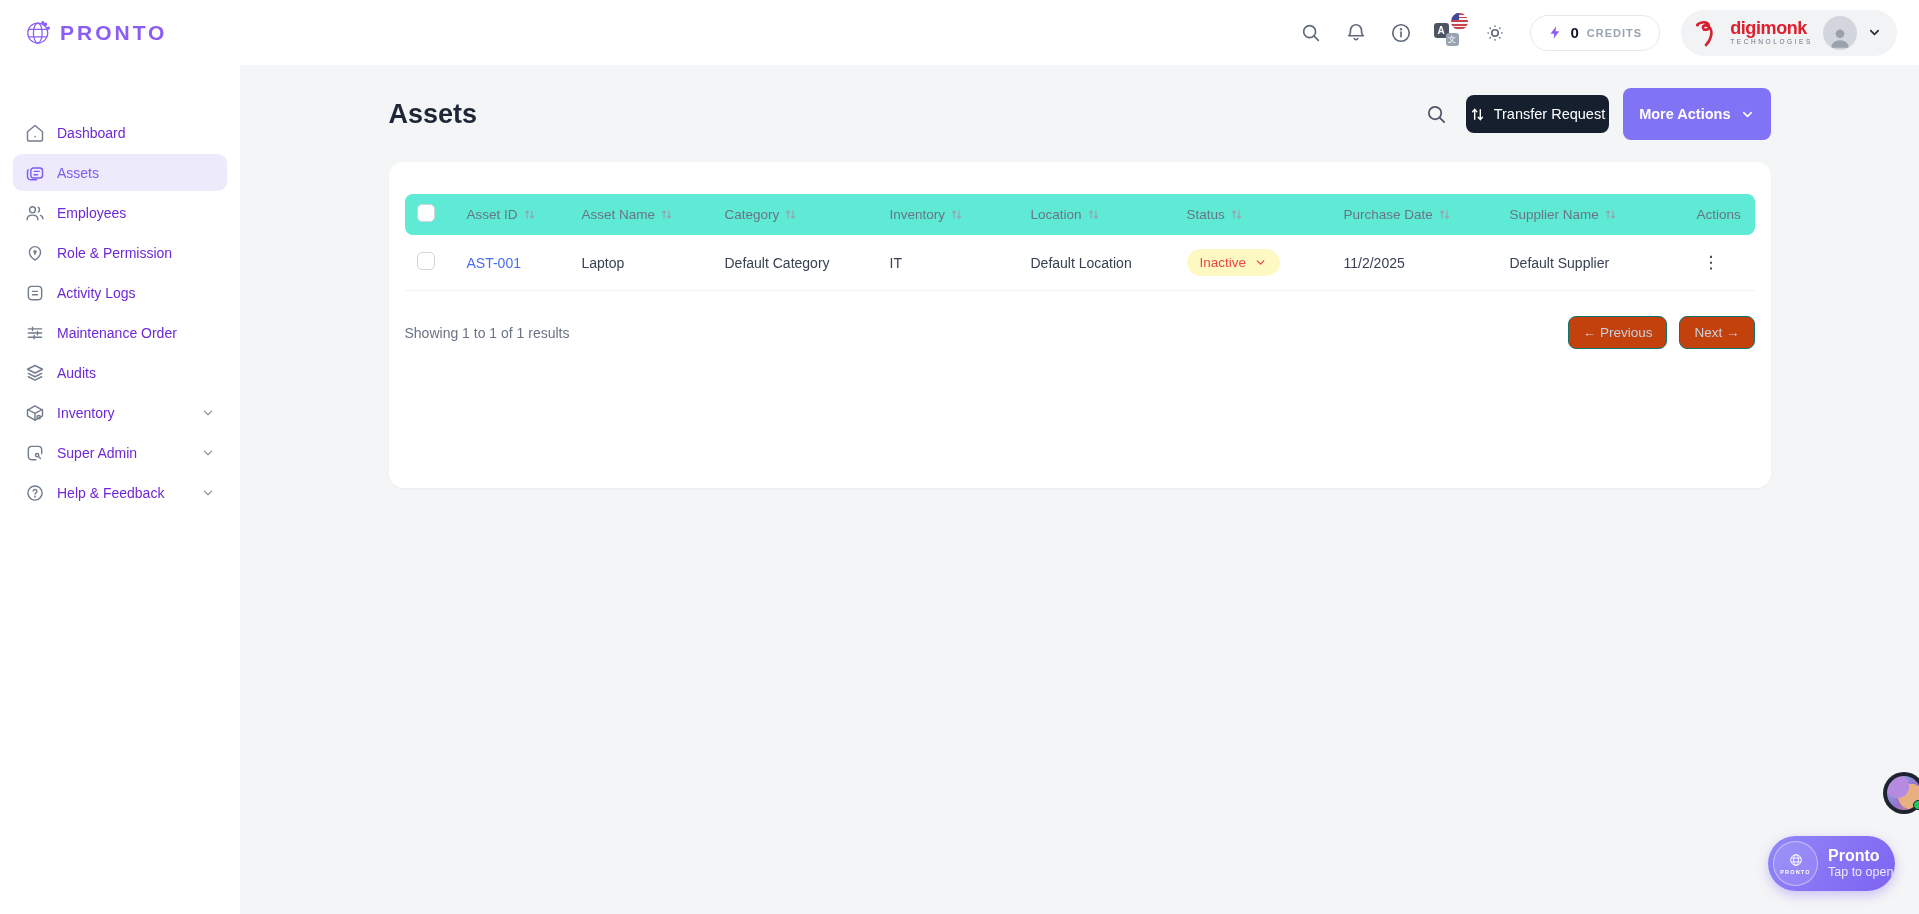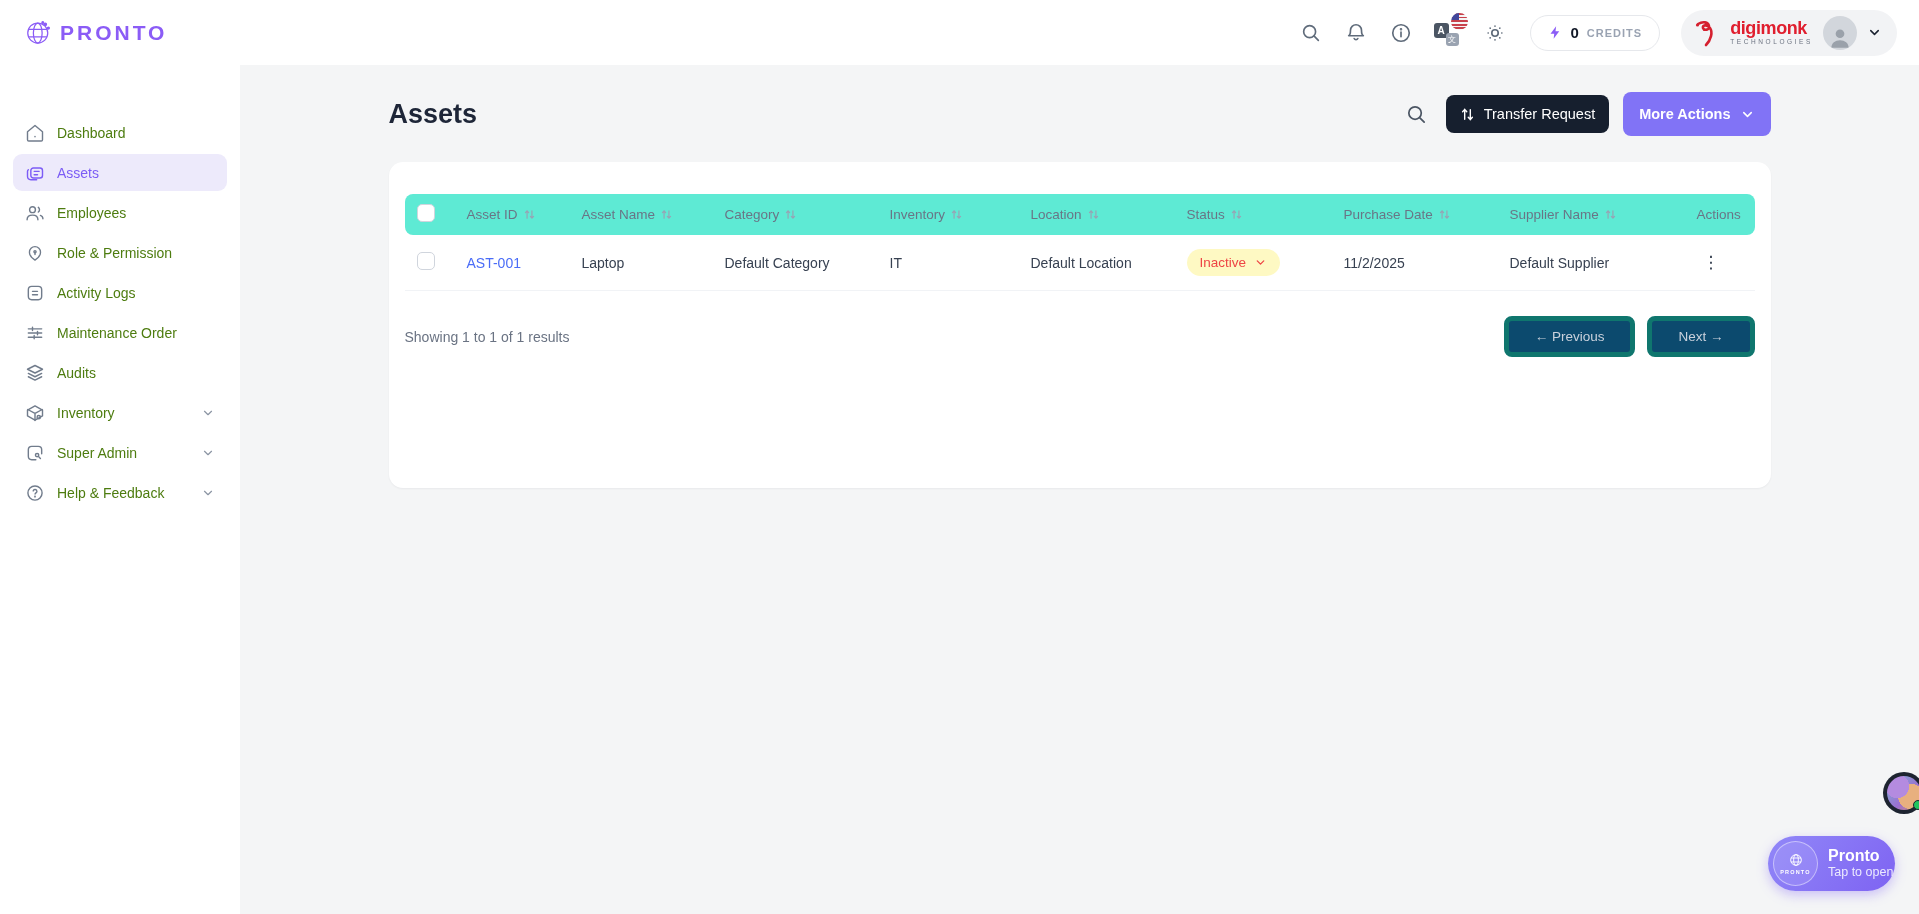--- a/index.html
+++ b/index.html
@@ -44,7 +44,7 @@
   .page-title { font-size:27px; font-weight:700; color:#1e2638; }
   .title-actions { display:flex; align-items:center; gap:14px; }
   .page-search { width:30px; height:30px; color:#4b5563; background:none; border:none; cursor:pointer; display:flex; align-items:center; justify-content:center; }
-  .btn-dark { display:flex; align-items:center; gap:9px; background:#161f2e; color:#fff; border:none; border-radius:8px; height:38px; padding:0 14px; font-size:14.5px; font-family:inherit; cursor:pointer; }
+  .btn-dark { display:flex; align-items:center; gap:9px; background:#161f2e; color:#fff; border:none; border-radius:8px; height:38px; padding:0 4px; font-size:14.5px; font-family:inherit; cursor:pointer; }
   .btn-purple { display:flex; align-items:center; gap:9px; background:#8173f6; color:#fff; border:none; border-radius:8px; height:44px; padding:0 16px; font-size:14.5px; font-weight:600; font-family:inherit; cursor:pointer; }
 
   .card { background:#fff; border-radius:14px; margin-top:27px; padding:14px 16px 24px; min-height:326px; box-shadow:0 1px 2px rgba(16,24,40,.05); }

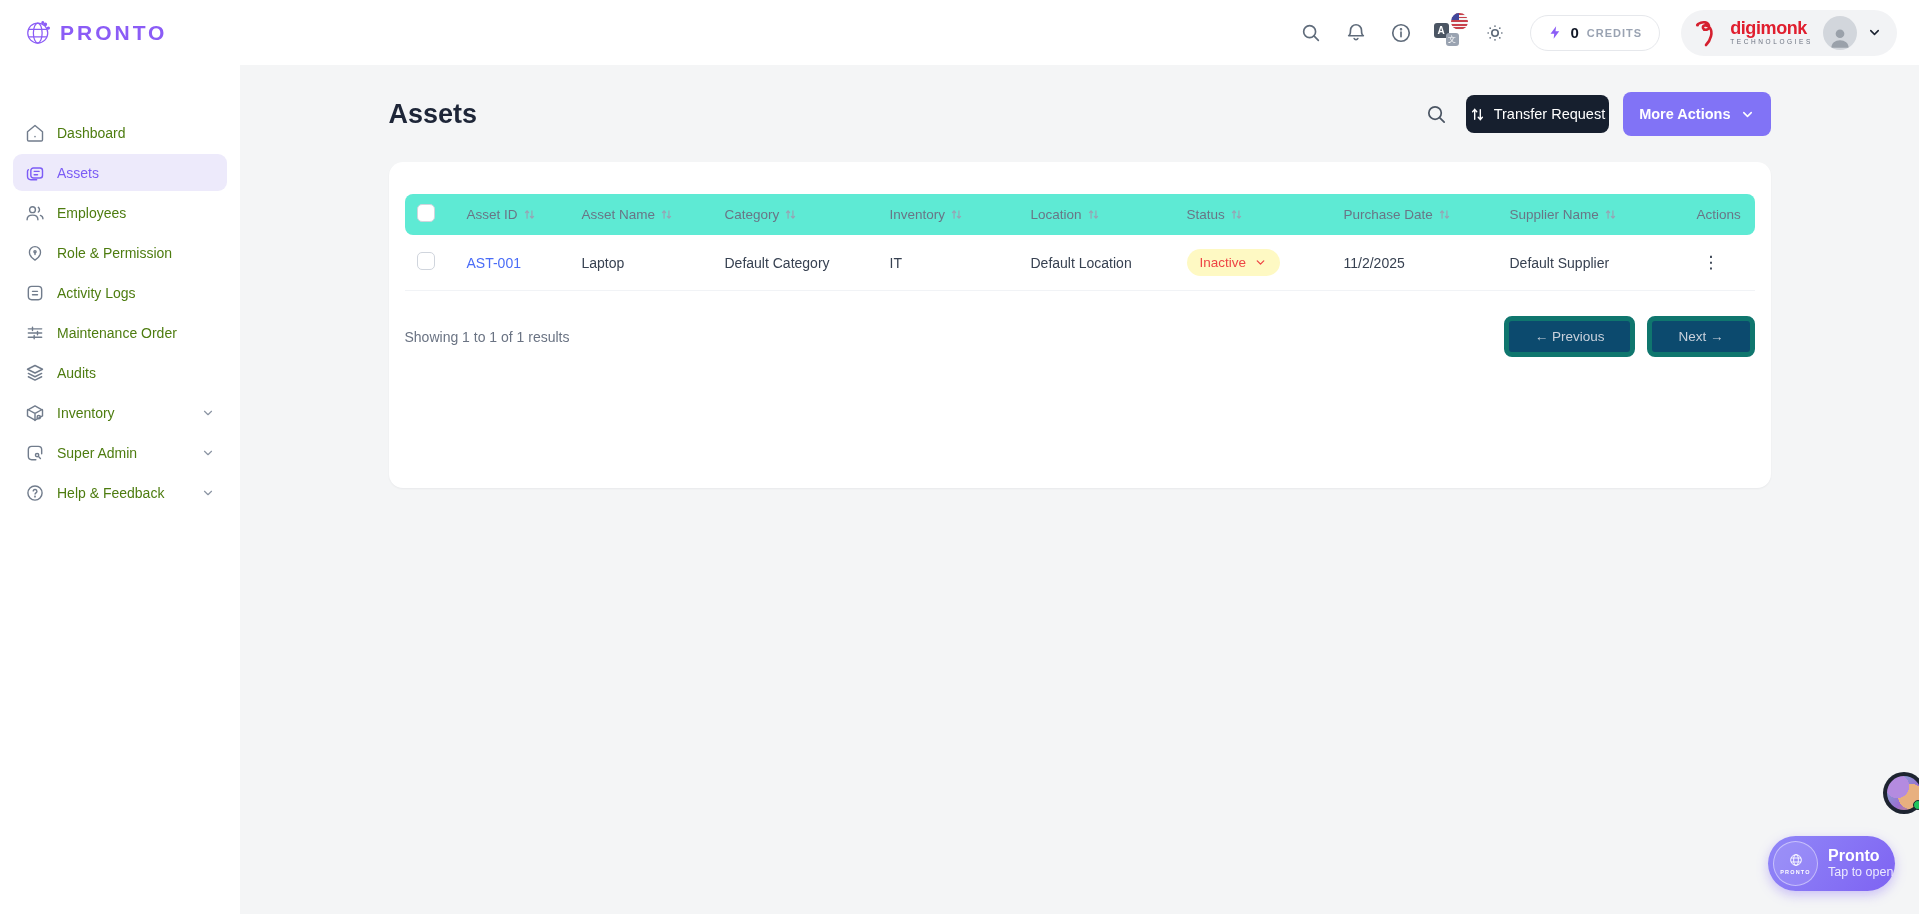--- a/index.html
+++ b/index.html
@@ -45,7 +45,7 @@
   .title-actions { display:flex; align-items:center; gap:14px; }
   .page-search { width:30px; height:30px; color:#4b5563; background:none; border:none; cursor:pointer; display:flex; align-items:center; justify-content:center; }
   .btn-dark { display:flex; align-items:center; gap:9px; background:#161f2e; color:#fff; border:none; border-radius:8px; height:38px; padding:0 4px; font-size:14.5px; font-family:inherit; cursor:pointer; }
-  .btn-purple { display:flex; align-items:center; gap:9px; background:#8173f6; color:#fff; border:none; border-radius:8px; height:44px; padding:0 16px; font-size:14.5px; font-weight:600; font-family:inherit; cursor:pointer; }
+  .btn-purple { display:flex; align-items:center; gap:9px; background:#8173f6; color:#fff; border:none; border-radius:8px; height:52px; padding:0 16px; font-size:14.5px; font-weight:600; font-family:inherit; cursor:pointer; }
 
   .card { background:#fff; border-radius:14px; margin-top:27px; padding:14px 16px 24px; min-height:326px; box-shadow:0 1px 2px rgba(16,24,40,.05); }
   .tabs { display:flex; gap:28px; border-bottom:1px solid #e6e8ec; padding:0 2px; }

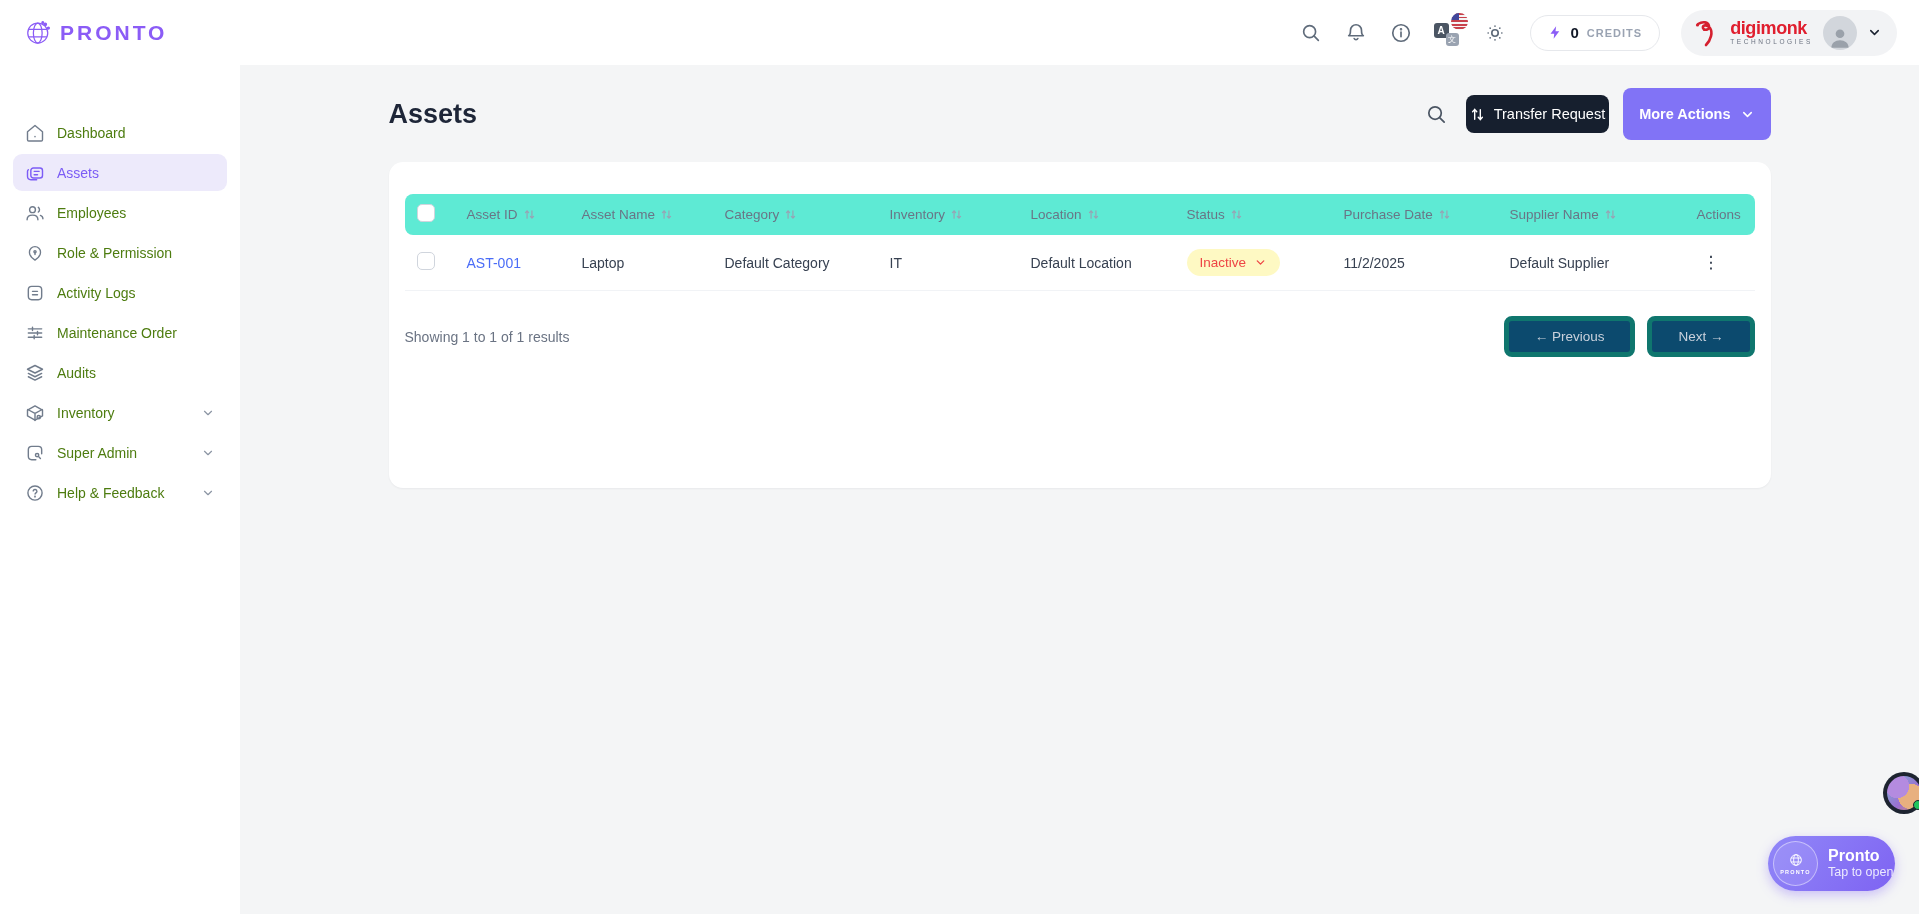--- a/index.html
+++ b/index.html
@@ -30,7 +30,7 @@
   
   .body-row { display:flex; height:849px; }
   .sidebar { width:240px; background:#fff; padding-top:46px; flex-shrink:0; }
-  .side-item { display:flex; align-items:center; gap:12px; height:37px; margin:3px 13px; padding:0 12px; border-radius:9px; cursor:pointer; color:#4d7c0f; position:relative; }
+  .side-item { display:flex; align-items:center; gap:12px; height:37px; margin:3px 13px; padding:0 12px; border-radius:9px; cursor:pointer; color:#6d28d9; position:relative; }
   .side-item .s-icon { width:20px; height:20px; color:#717c8c; flex-shrink:0; display:flex; }
   .side-item .s-label { font-size:14px; font-weight:500; }
   .side-item.active { background:#edeafb; color:#7b5cf5; }

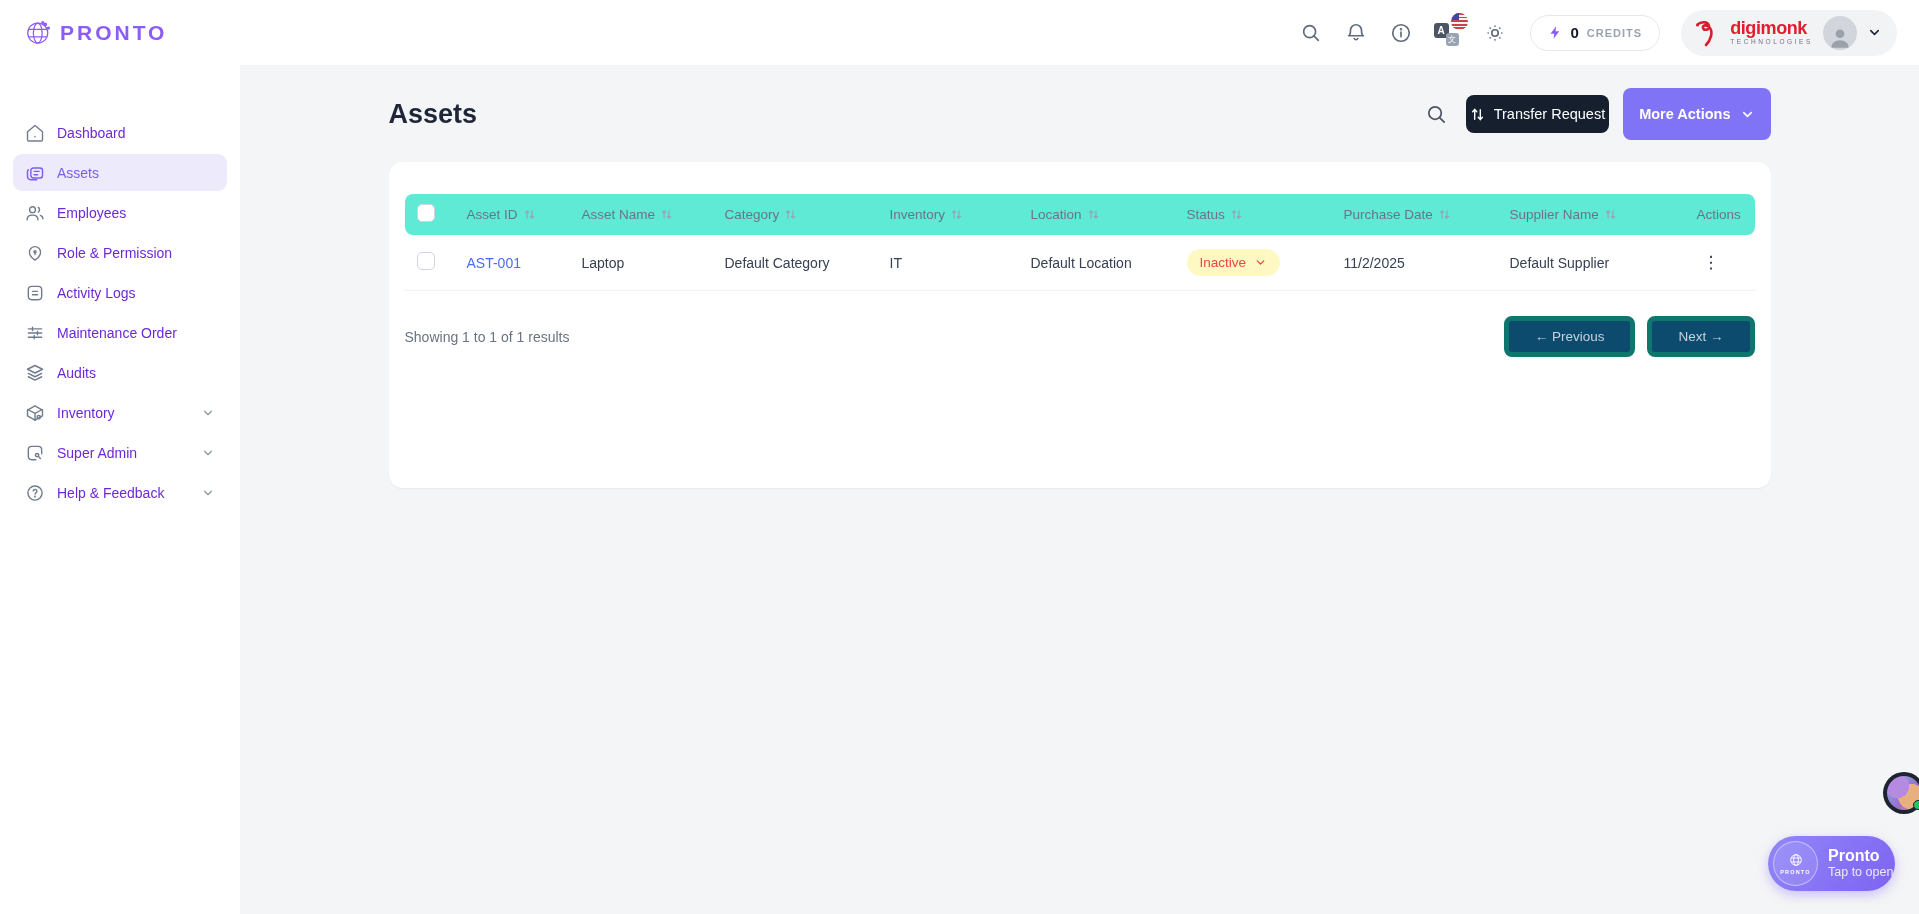--- a/index.html
+++ b/index.html
@@ -67,7 +67,7 @@
   .table-footer { display:flex; align-items:center; justify-content:space-between; margin-top:25px; }
   .summary { font-size:14px; color:#6a7383; }
   .pager { display:flex; gap:12px; }
-  .pg-btn { background:#0c4a6e; border:5px solid #0f766e; border-radius:8px; color:#c9d1dc; font-size:13.5px; font-family:inherit; padding:8px 26px; cursor:default; }
+  .pg-btn { background:#c2410c; border:1px solid #0f766e; border-radius:8px; color:#c9d1dc; font-size:13.5px; font-family:inherit; padding:8px 14px; cursor:default; }
 
   
   .float-avatar { position:fixed; right:-6px; bottom:100px; width:42px; height:42px; border-radius:50%; background:#1d2430; display:flex; align-items:center; justify-content:center; cursor:pointer; }

